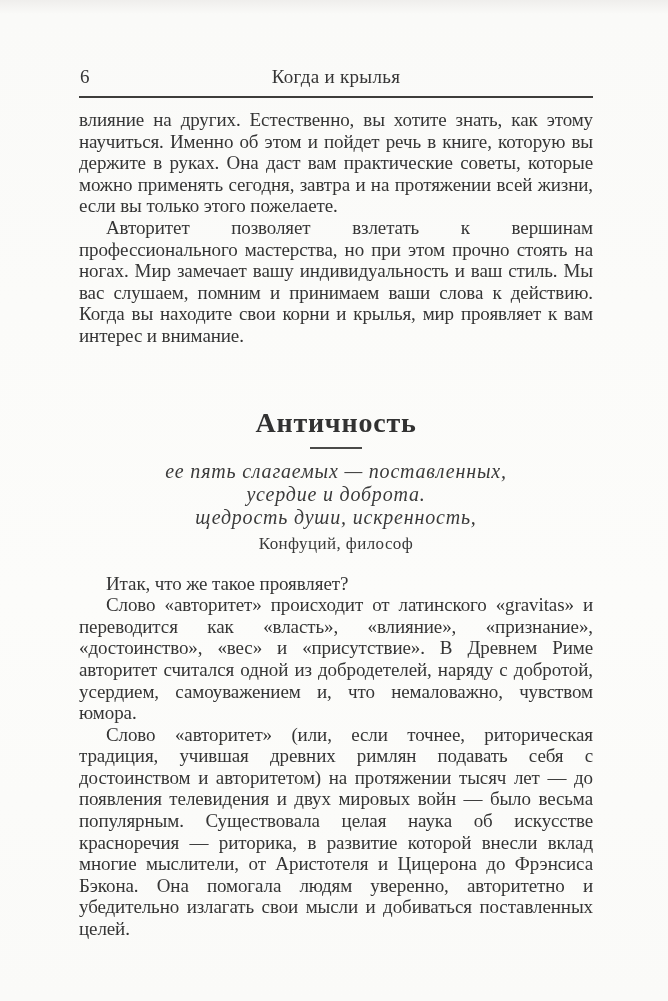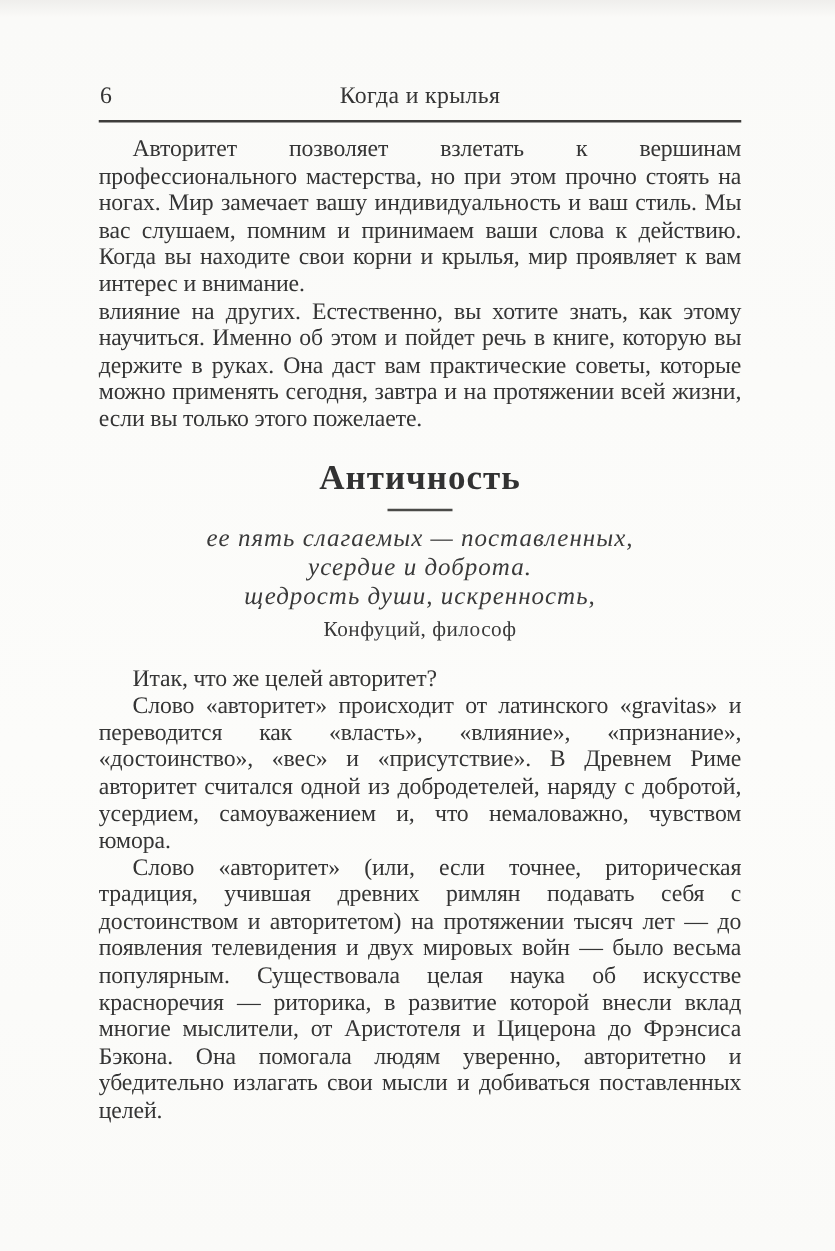--- a/index.html
+++ b/index.html
@@ -108,8 +108,8 @@
     </header>
 
     <div class="body-text">
+      <p class="par no-indent">влияние на других. Естественно, вы хотите знать, как этому научиться. Именно об этом и пойдет речь в книге, которую вы держите в руках. Она даст вам практические советы, которые можно применять сегодня, завтра и на протяжении всей жизни, если вы только этого пожелаете.</p>
       <p class="par">Авторитет позволяет взлетать к вершинам профессионального мастерства, но при этом прочно стоять на ногах. Мир замечает вашу индивидуальность и ваш стиль. Мы вас слушаем, помним и принимаем ваши слова к действию. Когда вы находите свои корни и крылья, мир проявляет к вам интерес и внимание.</p>
-      <p class="par no-indent">влияние на других. Естественно, вы хотите знать, как этому научиться. Именно об этом и пойдет речь в книге, которую вы держите в руках. Она даст вам практические советы, которые можно применять сегодня, завтра и на протяжении всей жизни, если вы только этого пожелаете.</p>
 
       <section class="section">
         <h1 class="section-title">Античность</h1>

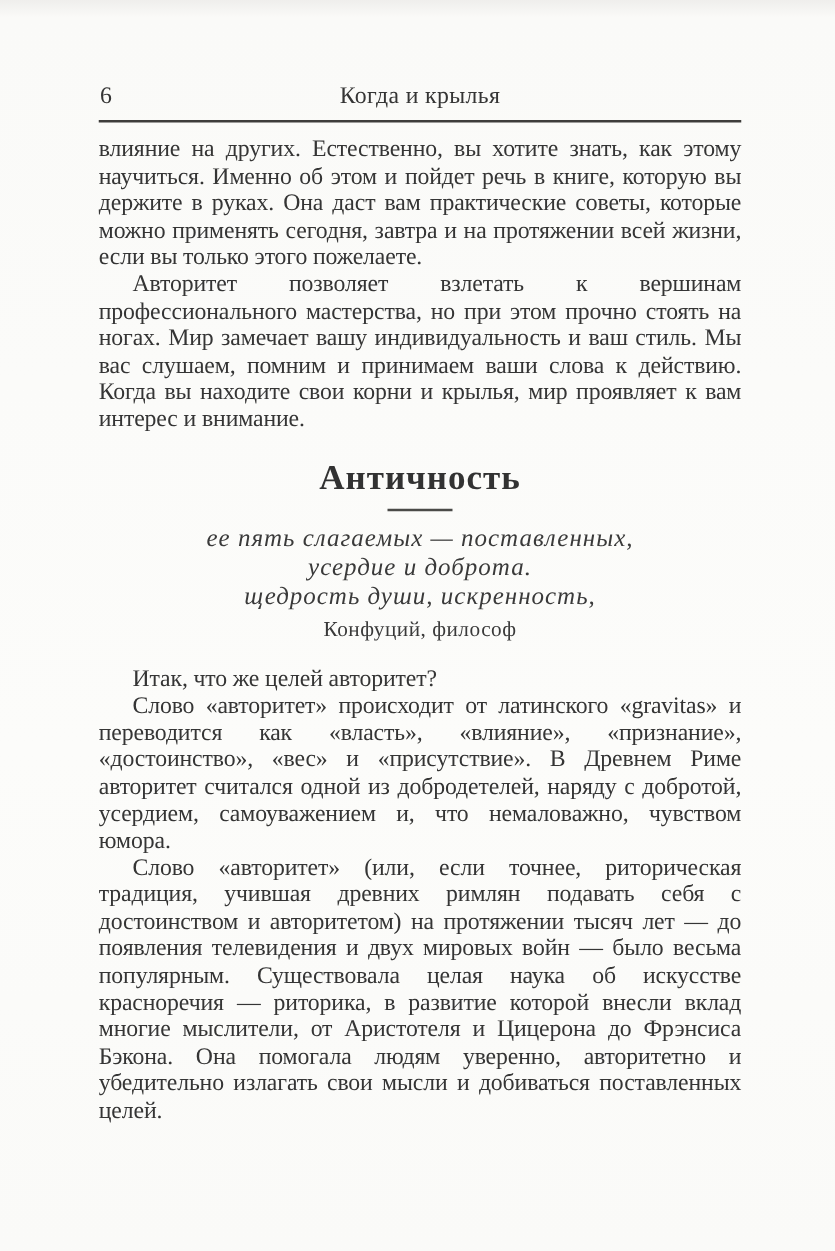--- a/index.html
+++ b/index.html
@@ -60,7 +60,7 @@
     }
     p.par.no-indent { text-indent: 0; }
     
-    .section { margin-top: 20px; }
+    .section { margin-top: 60px; }
     .section-title {
       margin: 0;
       font-size: 28px;

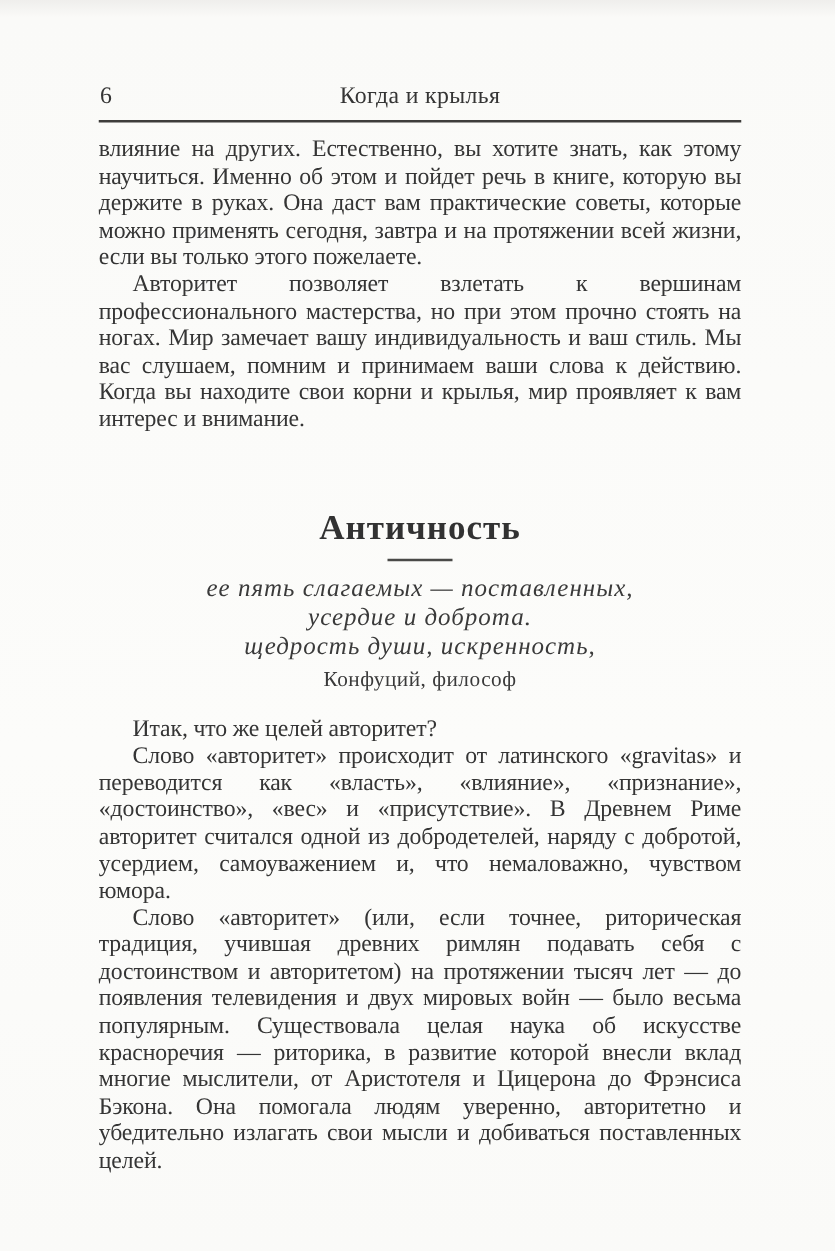--- a/index.html
+++ b/index.html
@@ -123,7 +123,7 @@
         </div>
 
         <div class="section-paragraphs">
-          <p class="par">Итак, что же целей авторитет?</p>
+          <p class="par">Итак, что же такое проявляет?</p>
           <p class="par">Слово «авторитет» происходит от латинского «gravitas» и переводится как «власть», «влияние», «признание», «достоинство», «вес» и «присутствие». В Древнем Риме авторитет считался одной из добродетелей, наряду с добротой, усердием, самоуважением и, что немаловажно, чувством юмора.</p>
           <p class="par">Слово «авторитет» (или, если точнее, риторическая традиция, учившая древних римлян подавать себя с достоинством и авторитетом) на протяжении тысяч лет — до появления телевидения и двух мировых войн — было весьма популярным. Существовала целая наука об искусстве красноречия — риторика, в развитие которой внесли вклад многие мыслители, от Аристотеля и Цицерона до Фрэнсиса Бэкона. Она помогала людям уверенно, авторитетно и убедительно излагать свои мысли и добиваться поставленных целей.</p>
         </div>

